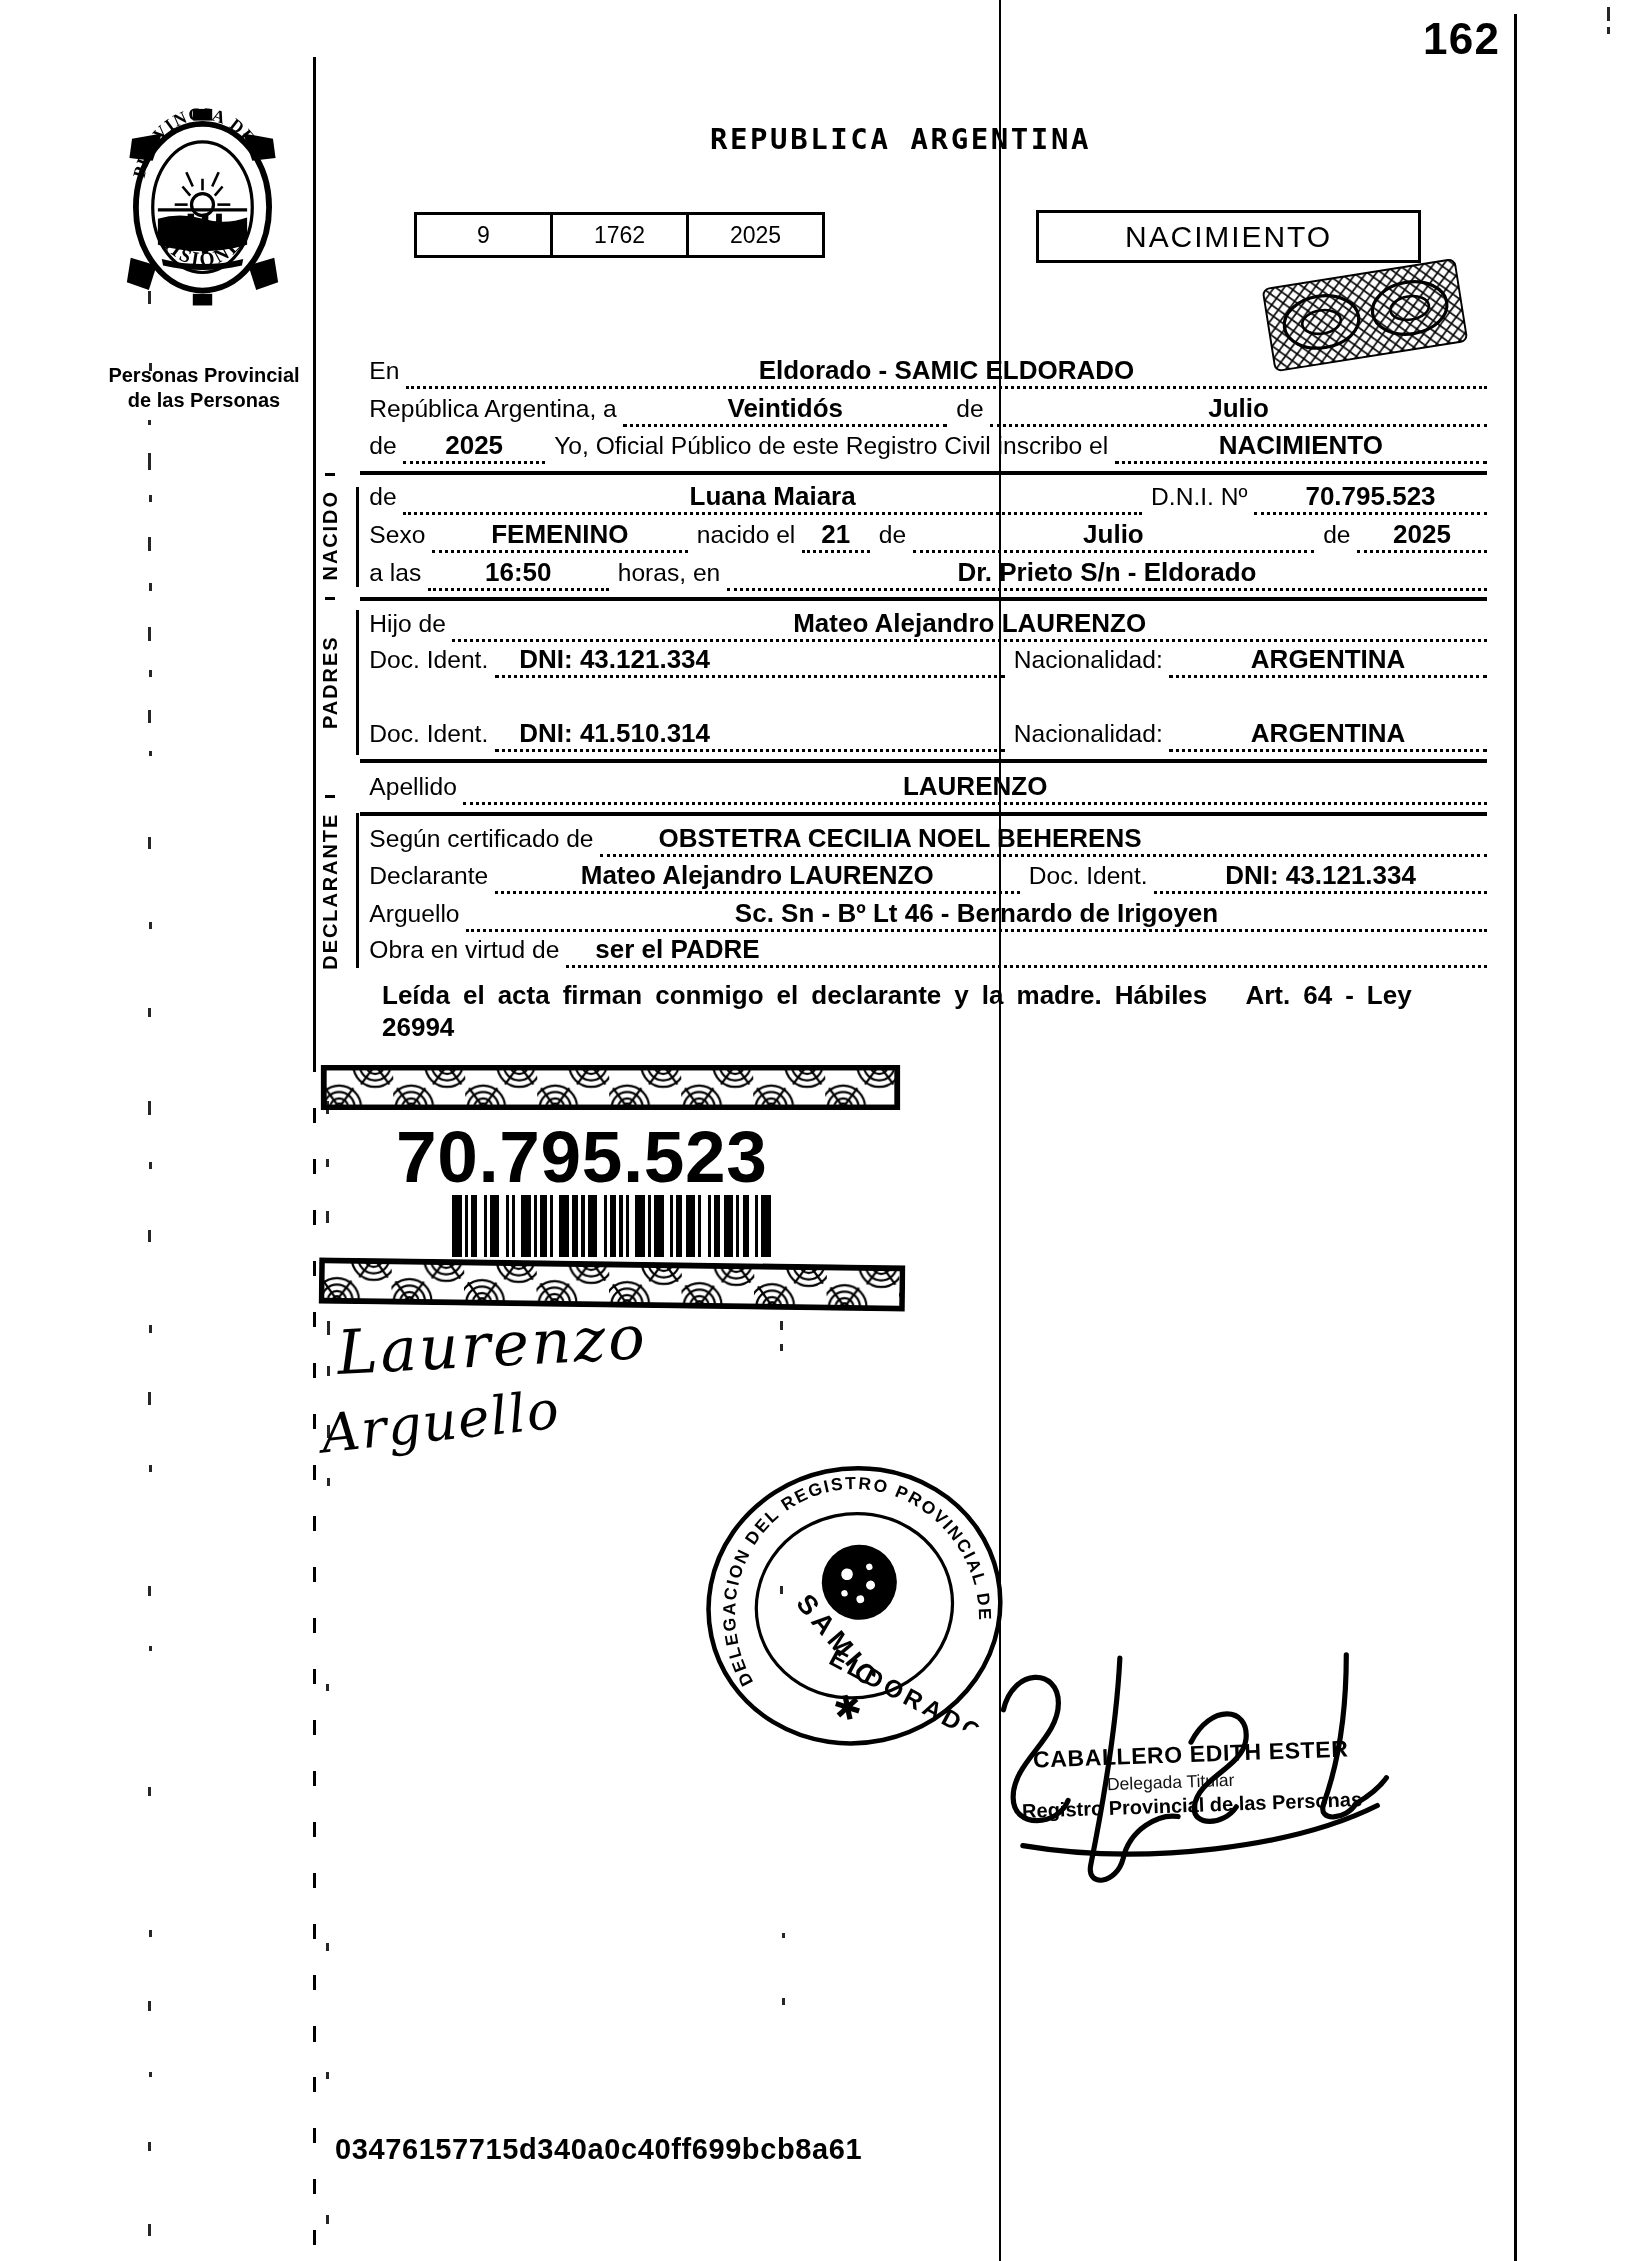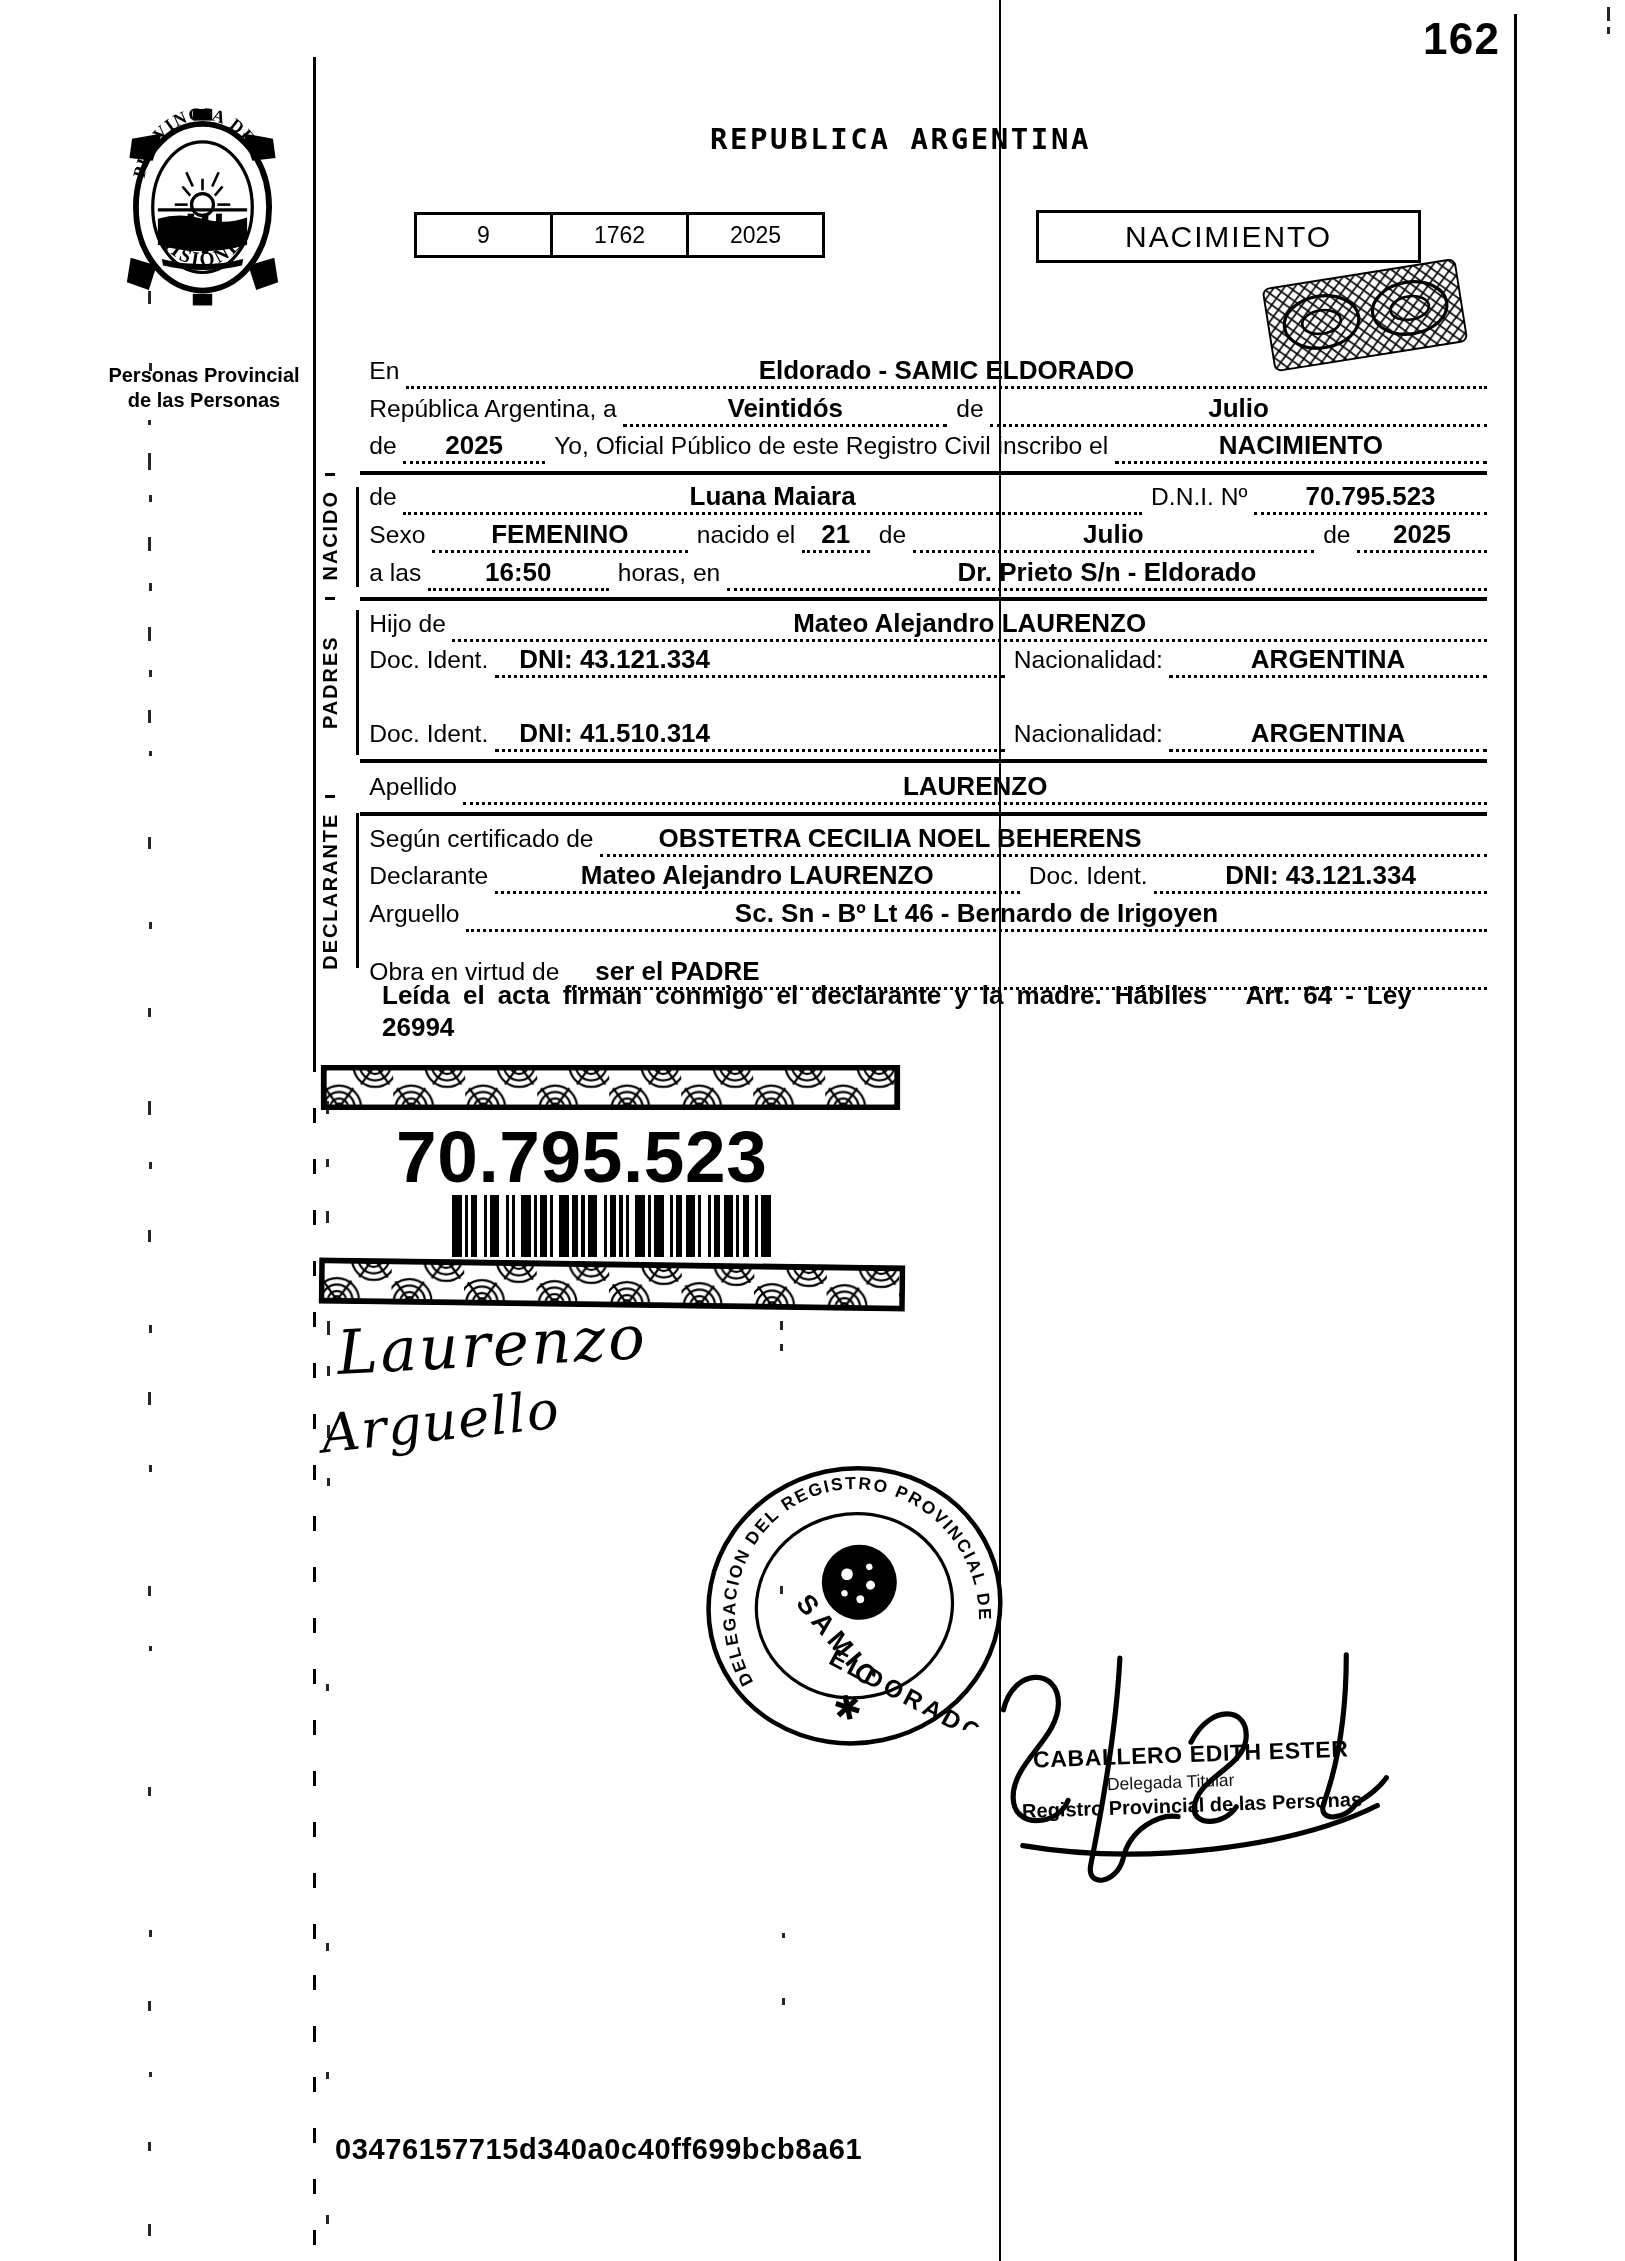--- a/index.html
+++ b/index.html
@@ -310,7 +310,7 @@
       </span>
   </div>
 
-  <div class="frow" style="top:957px">
+  <div class="frow" style="top:935px">
     <span class="lbl">Obra en virtud de</span>
     <span class="fill left" style="padding-left:23px">
         <b class="val">ser el PADRE</b>

